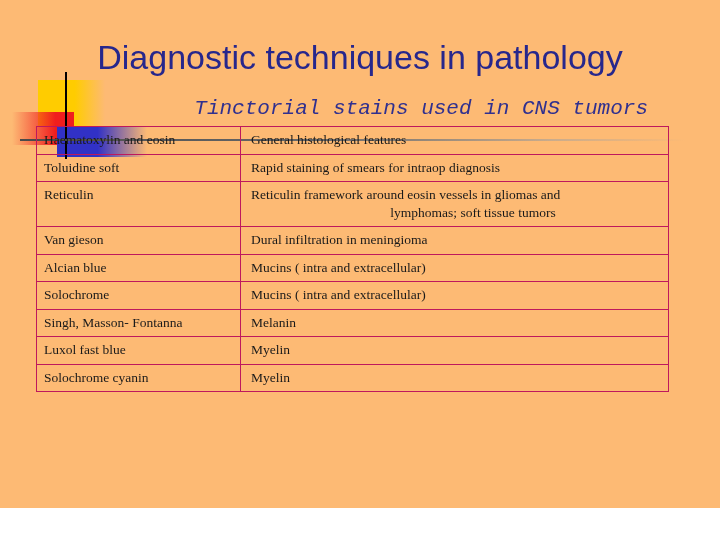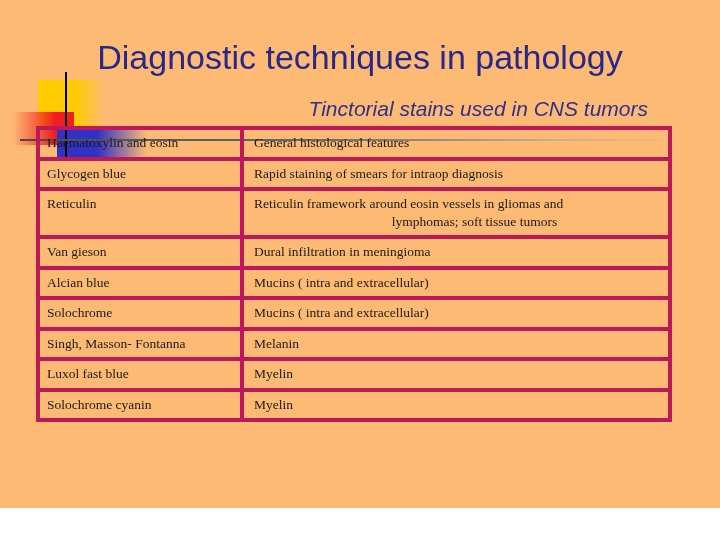--- a/index.html
+++ b/index.html
@@ -99,7 +99,7 @@
     padding-right: 72px;
     box-sizing: border-box;
     text-align: right;
-    font-family: Liberation Sans, sans-serif;
+    font-family: Liberation Mono, monospace;
     font-size: 21px;
     font-style: italic;
     font-weight: 400;

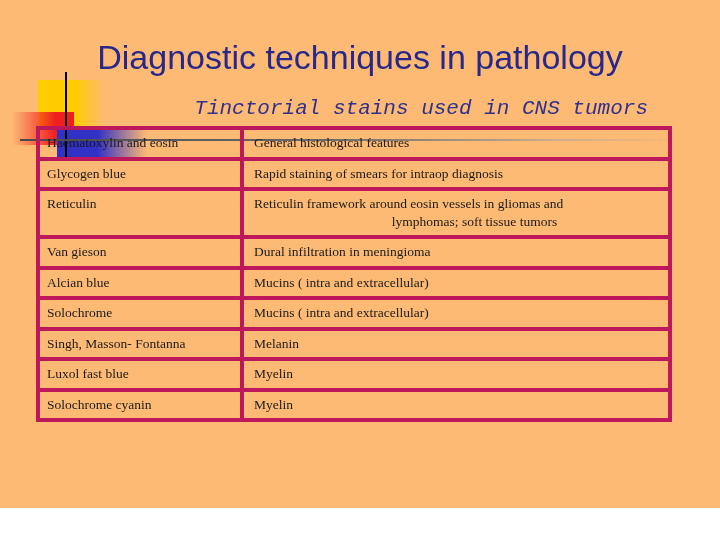--- a/index.html
+++ b/index.html
@@ -121,7 +121,7 @@
     background: transparent;
   }
   .stain-table td {
-    border: 4px solid #be185d;
+    border: 1px solid #be185d;
     padding: 4px 0 5px 7px;
     vertical-align: top;
     line-height: 1.3;

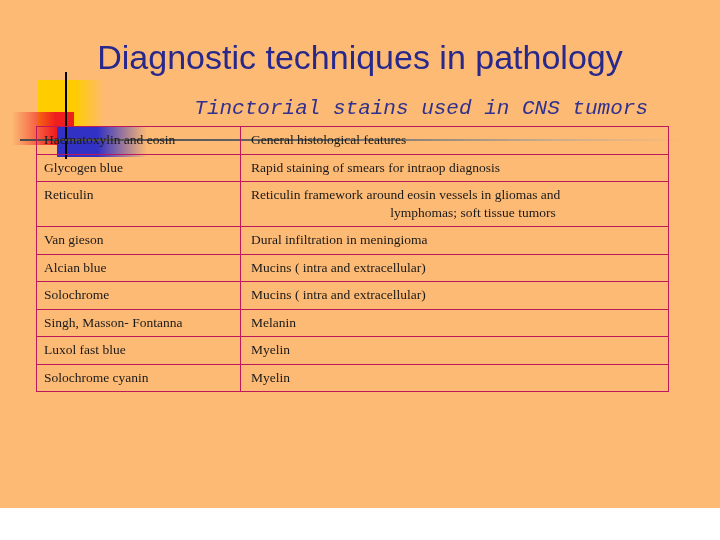--- a/index.html
+++ b/index.html
@@ -173,7 +173,7 @@
       </tr>
 
       <tr>
-        <td class="col-stain">Glycogen blue</td>
+        <td class="col-stain">Toluidine soft</td>
         <td class="col-use">
           <span class="cell-line">Rapid staining of smears for intraop diagnosis</span>
         </td>

